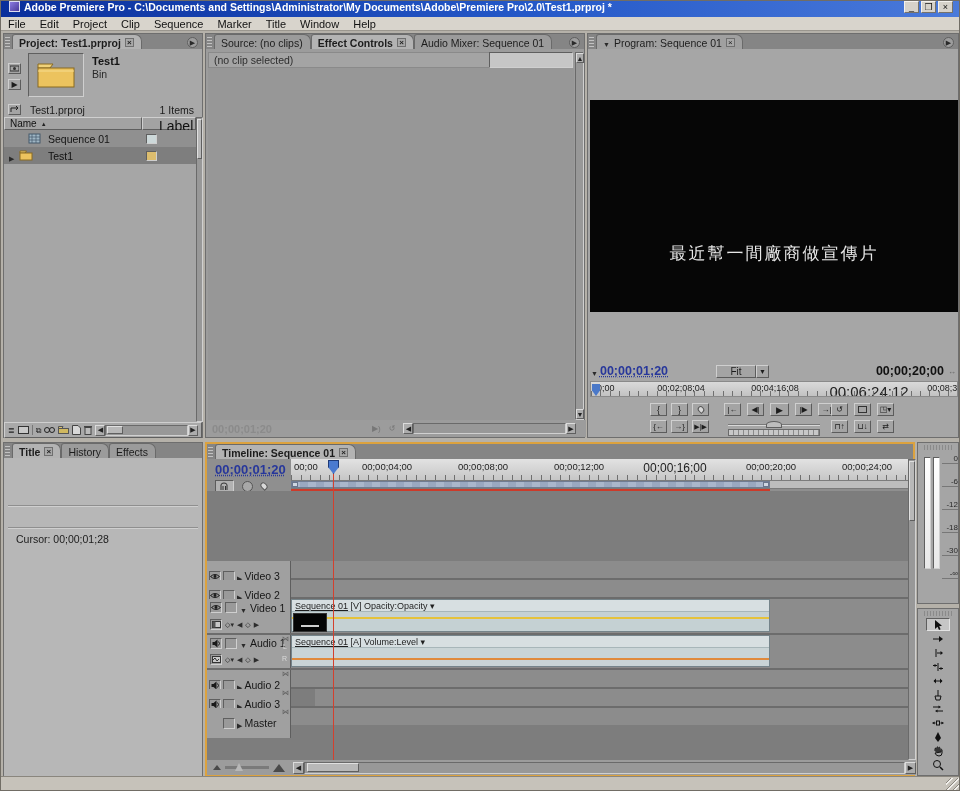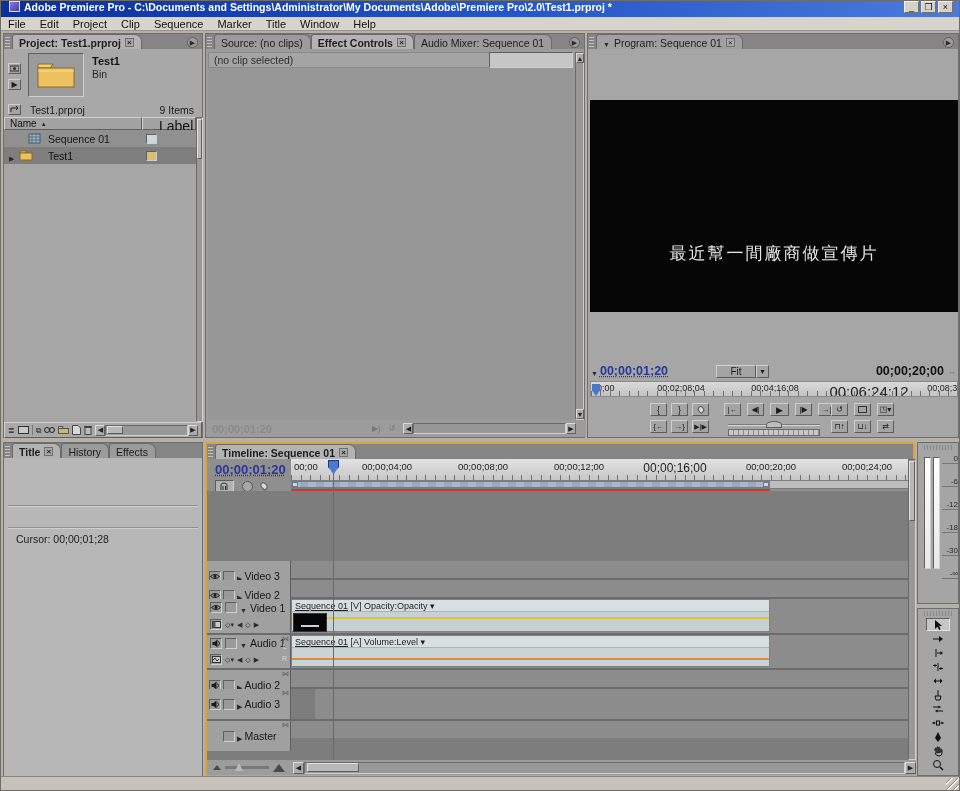--- a/index.html
+++ b/index.html
@@ -121,7 +121,7 @@
           </svg>
         </span>
       <span class="abs" style="left:26px;top:1px;font-size:10.5px;color:#1c1c1c;">Test1.prproj</span>
-      <span class="abs" style="right:8px;top:1px;font-size:10.5px;color:#1c1c1c;">9 Items</span>
+      <span class="abs" style="right:8px;top:1px;font-size:10.5px;color:#1c1c1c;">1 Items</span>
     </div>
 
     <div class="abs" style="left:0;top:83px;width:192px;height:13px;display:flex;">

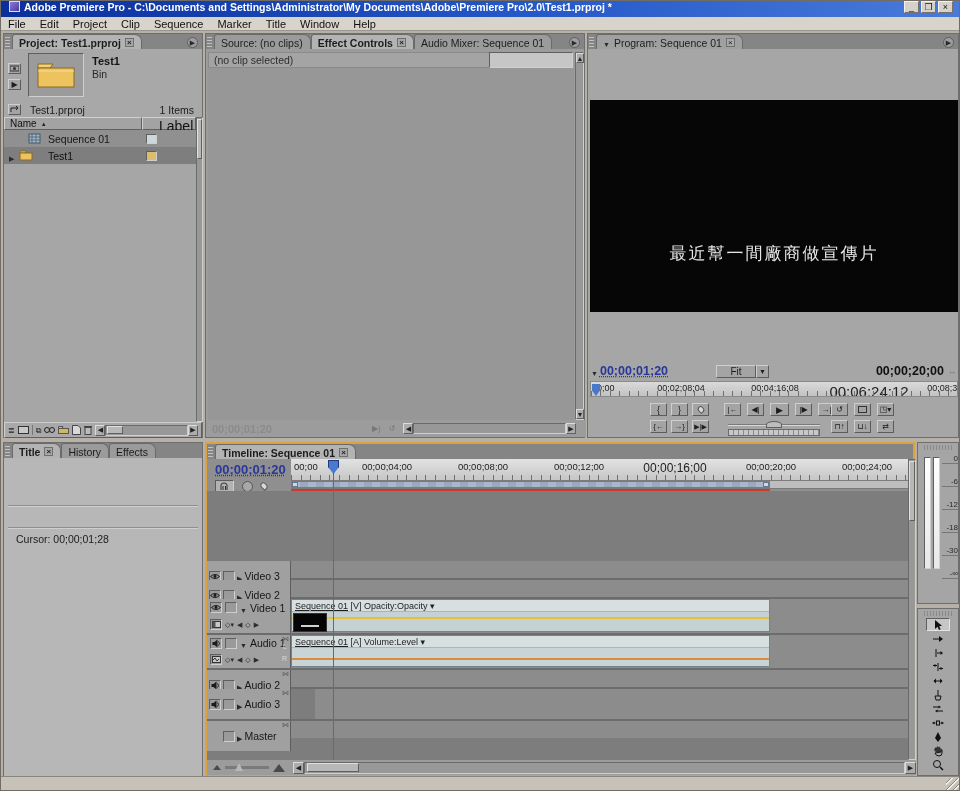--- a/index.html
+++ b/index.html
@@ -490,7 +490,7 @@
       </div>
       <div class="rgap"></div>
 
-      <div class="trow" style="height:30px;gap:24px;">
+      <div class="trow" style="height:17px;gap:24px;">
         <div class="thead">
           <span class="cornerx"></span>
           <span class="tbox">

